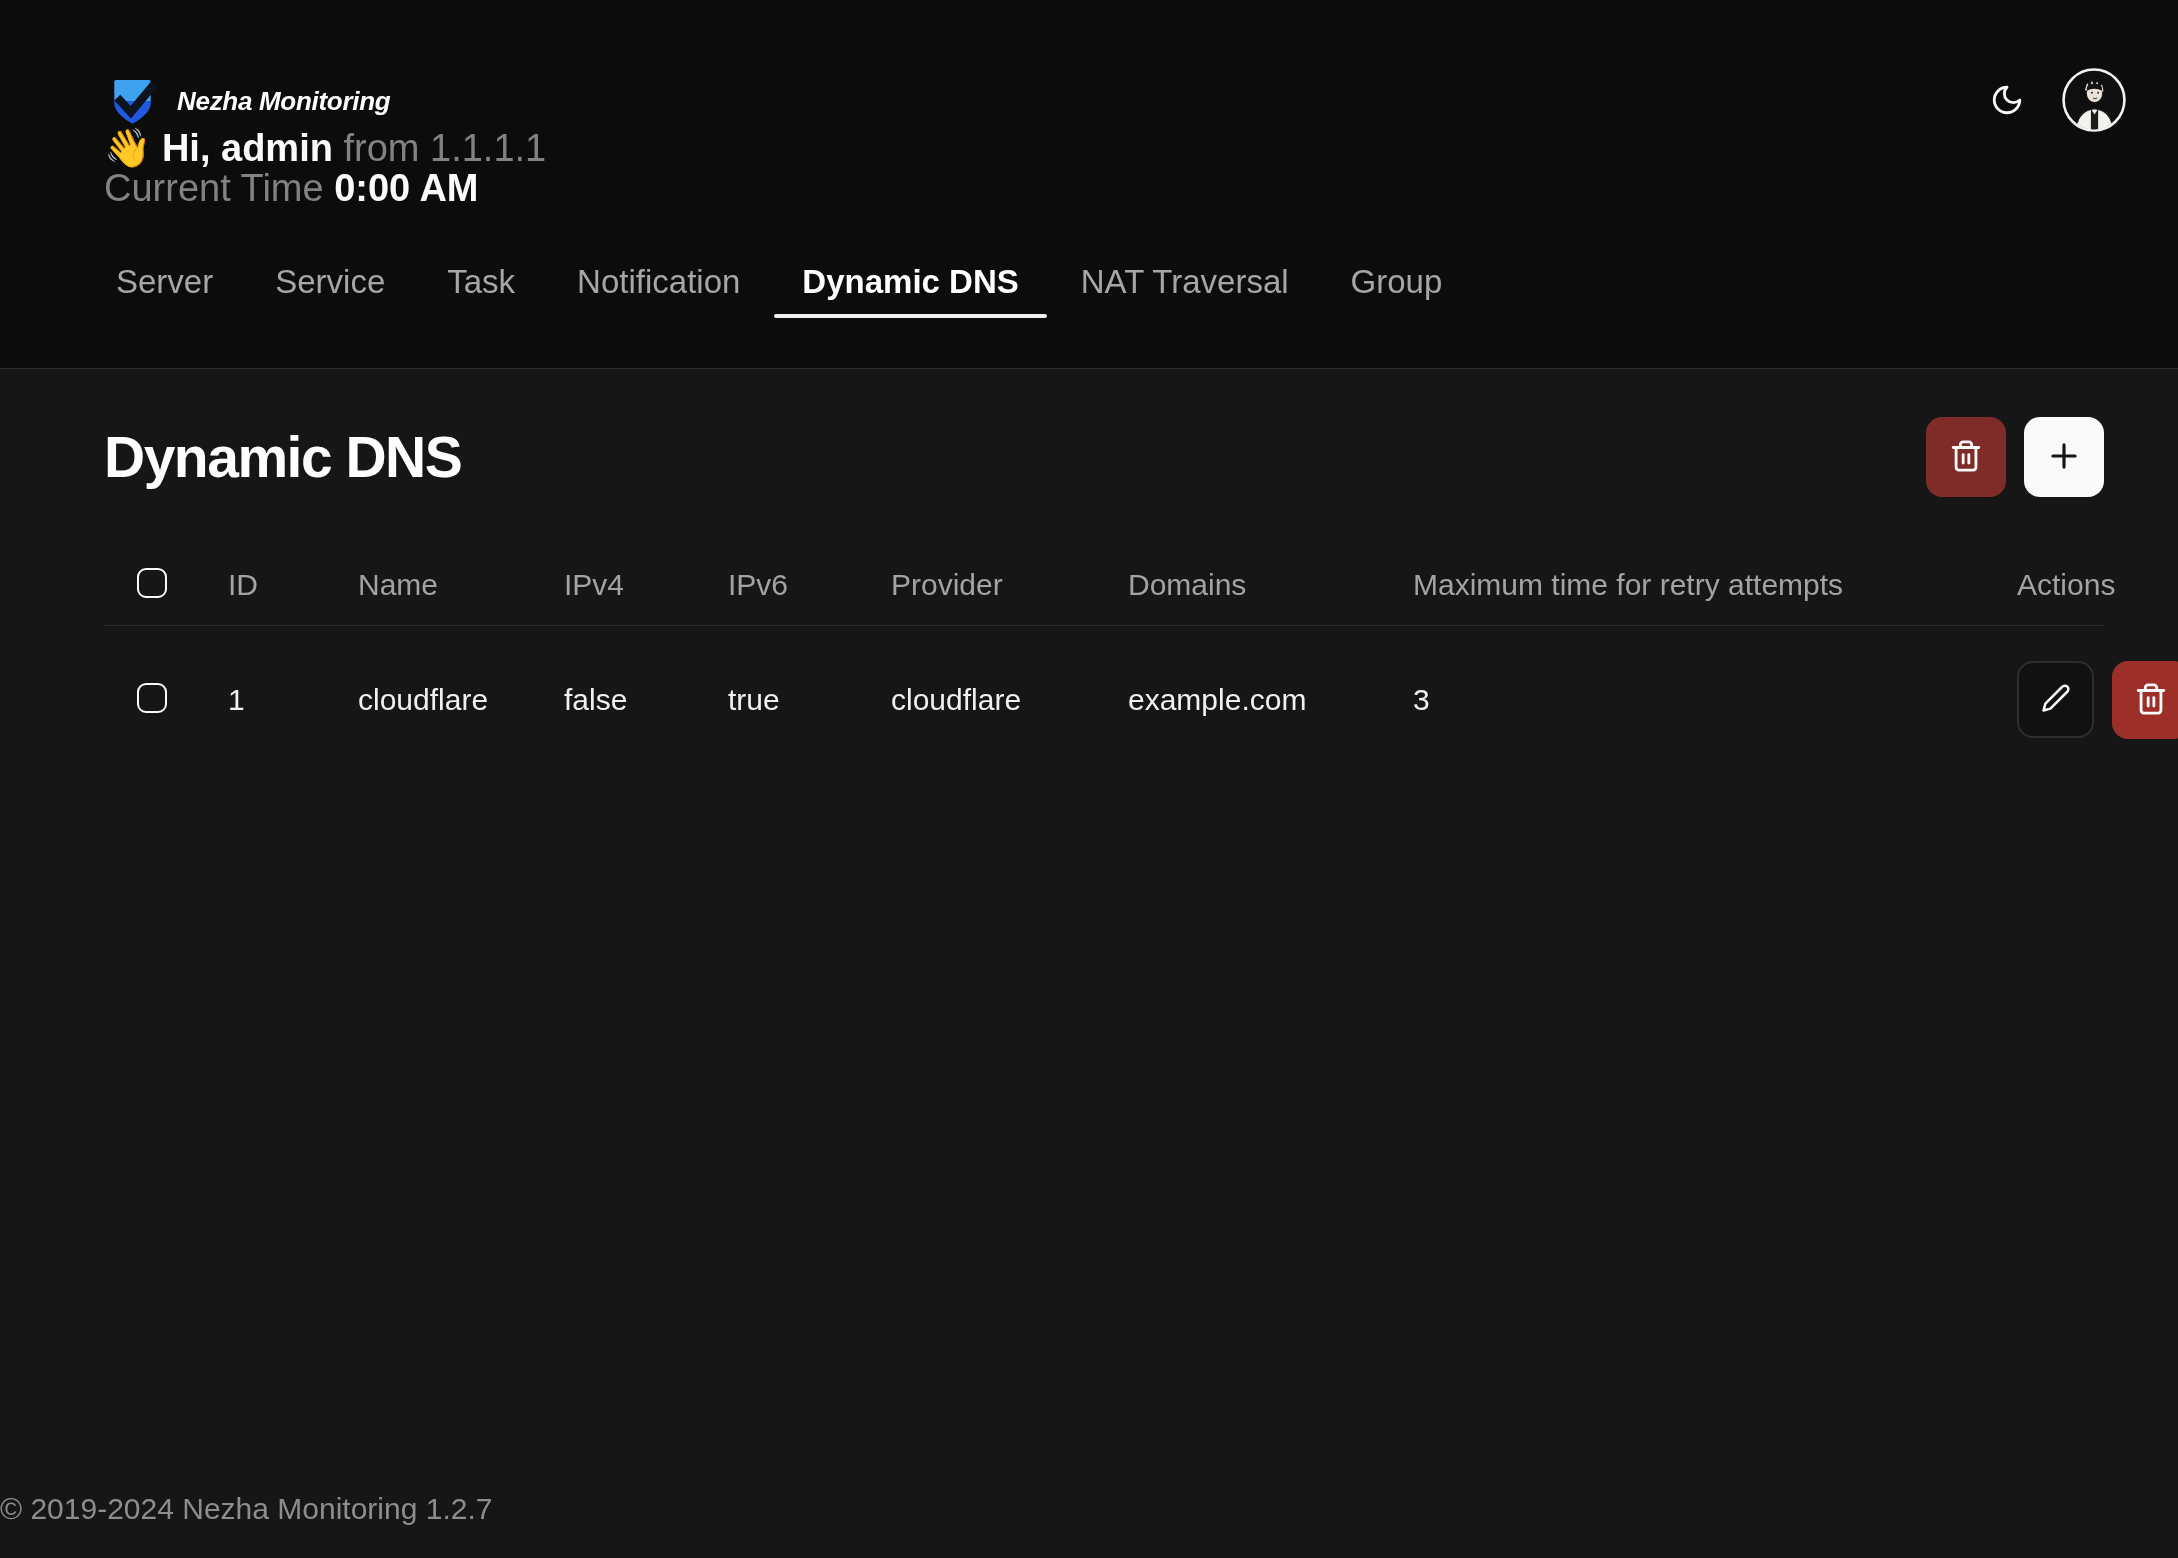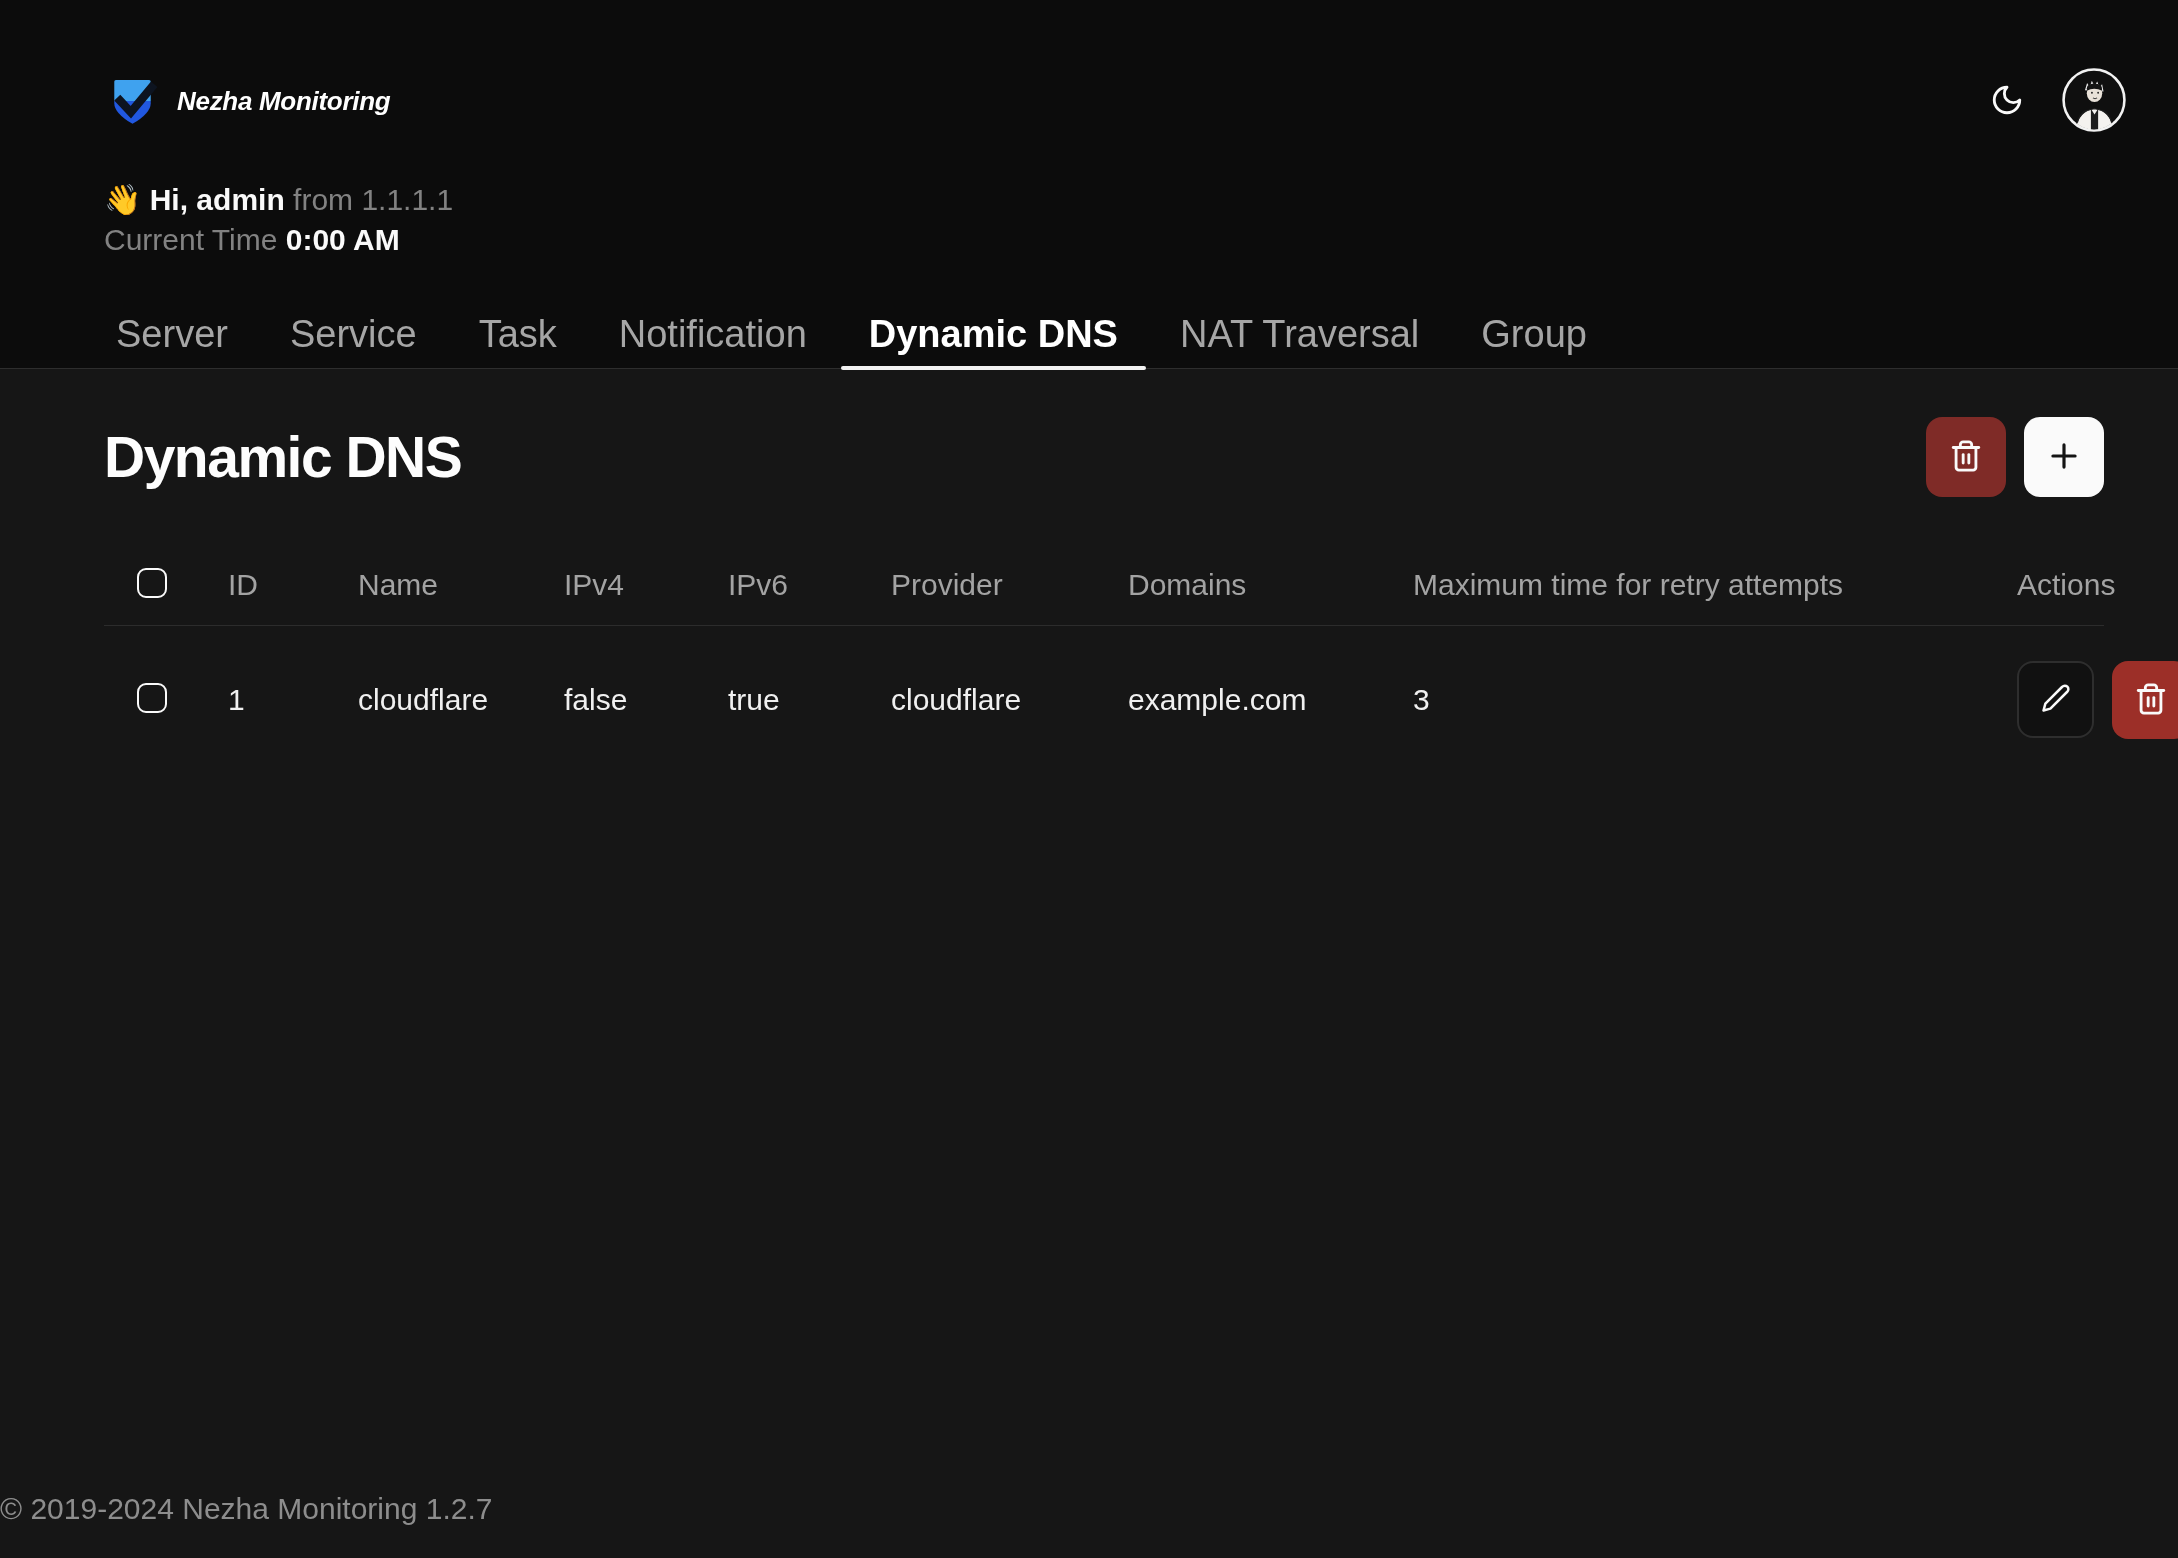--- a/index.html
+++ b/index.html
@@ -46,7 +46,7 @@
   }
   .avatar-btn { background:none; border:none; cursor:pointer; width:66px; height:66px; padding:0; }
 
-  .greeting { margin-top:52px; font-size:30px; line-height:40px; }
+  .greeting { font-size:38px; line-height:40px; }
   .greeting .bold { font-weight:700; color:#fafafa; }
   .greeting .muted { color:#828282; font-weight:500; }
 

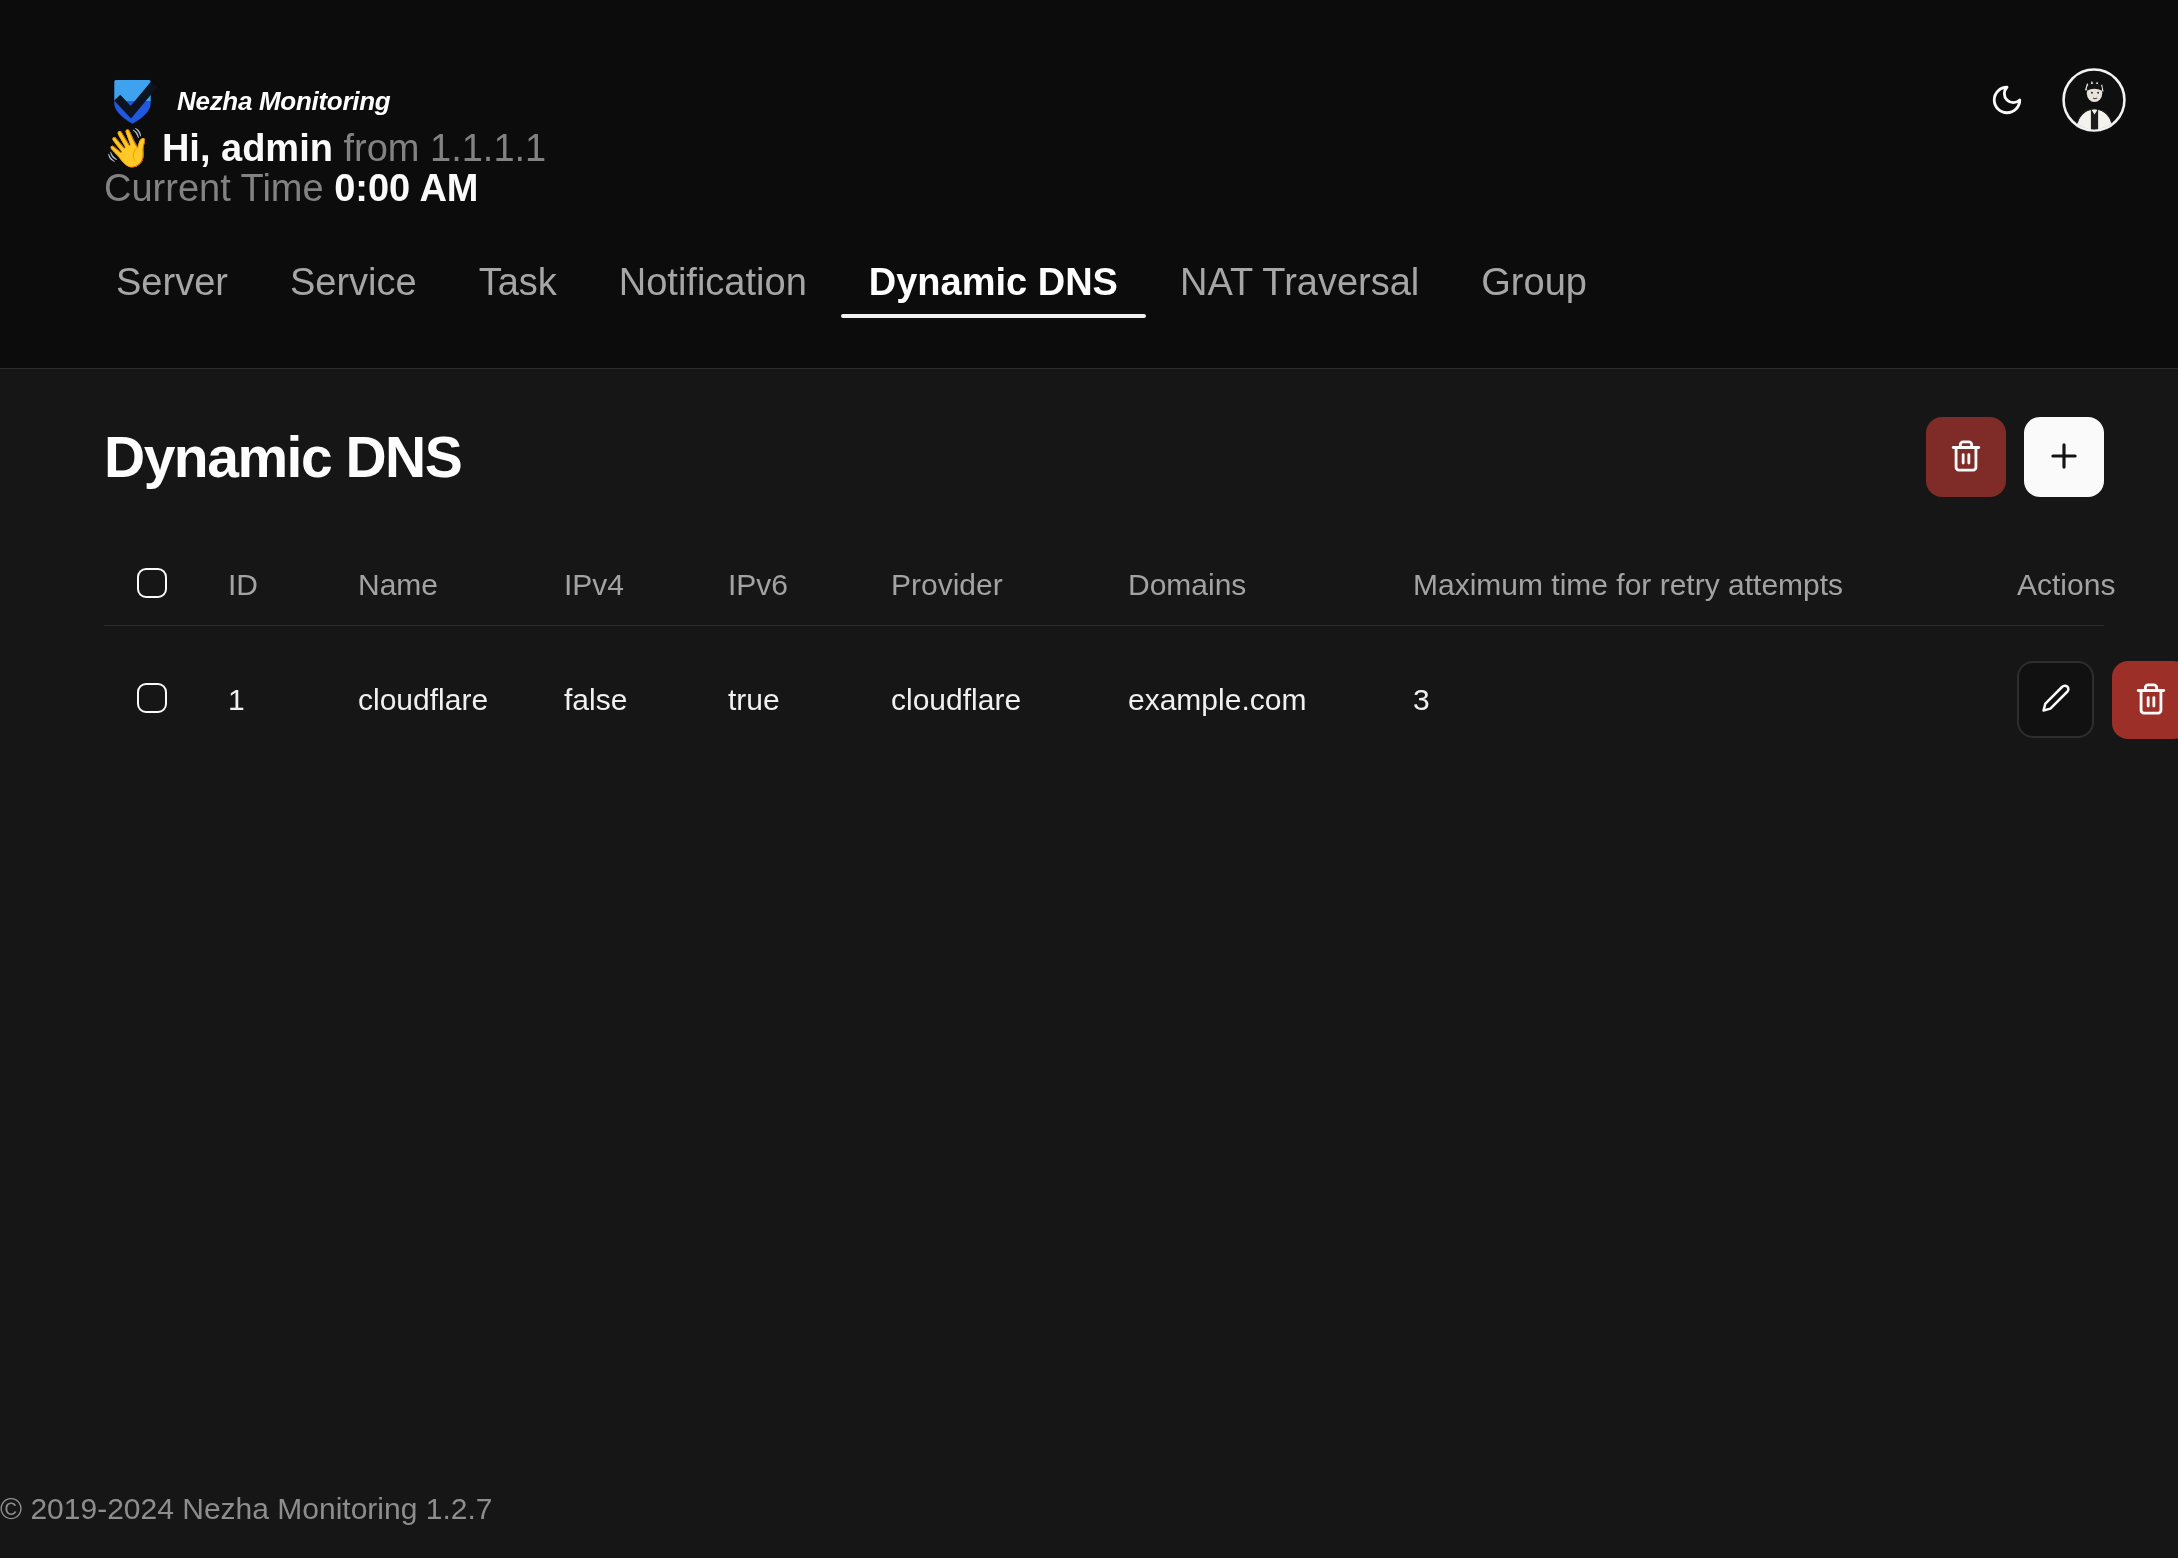--- a/index.html
+++ b/index.html
@@ -56,7 +56,7 @@
     background:none; border:none; cursor:pointer;
     padding:0 28px 16px;
     font-family:inherit;
-    font-size:38px;
+    font-size:33px;
     line-height:36px;
     color:#a6a6a6;
     font-weight:500;

